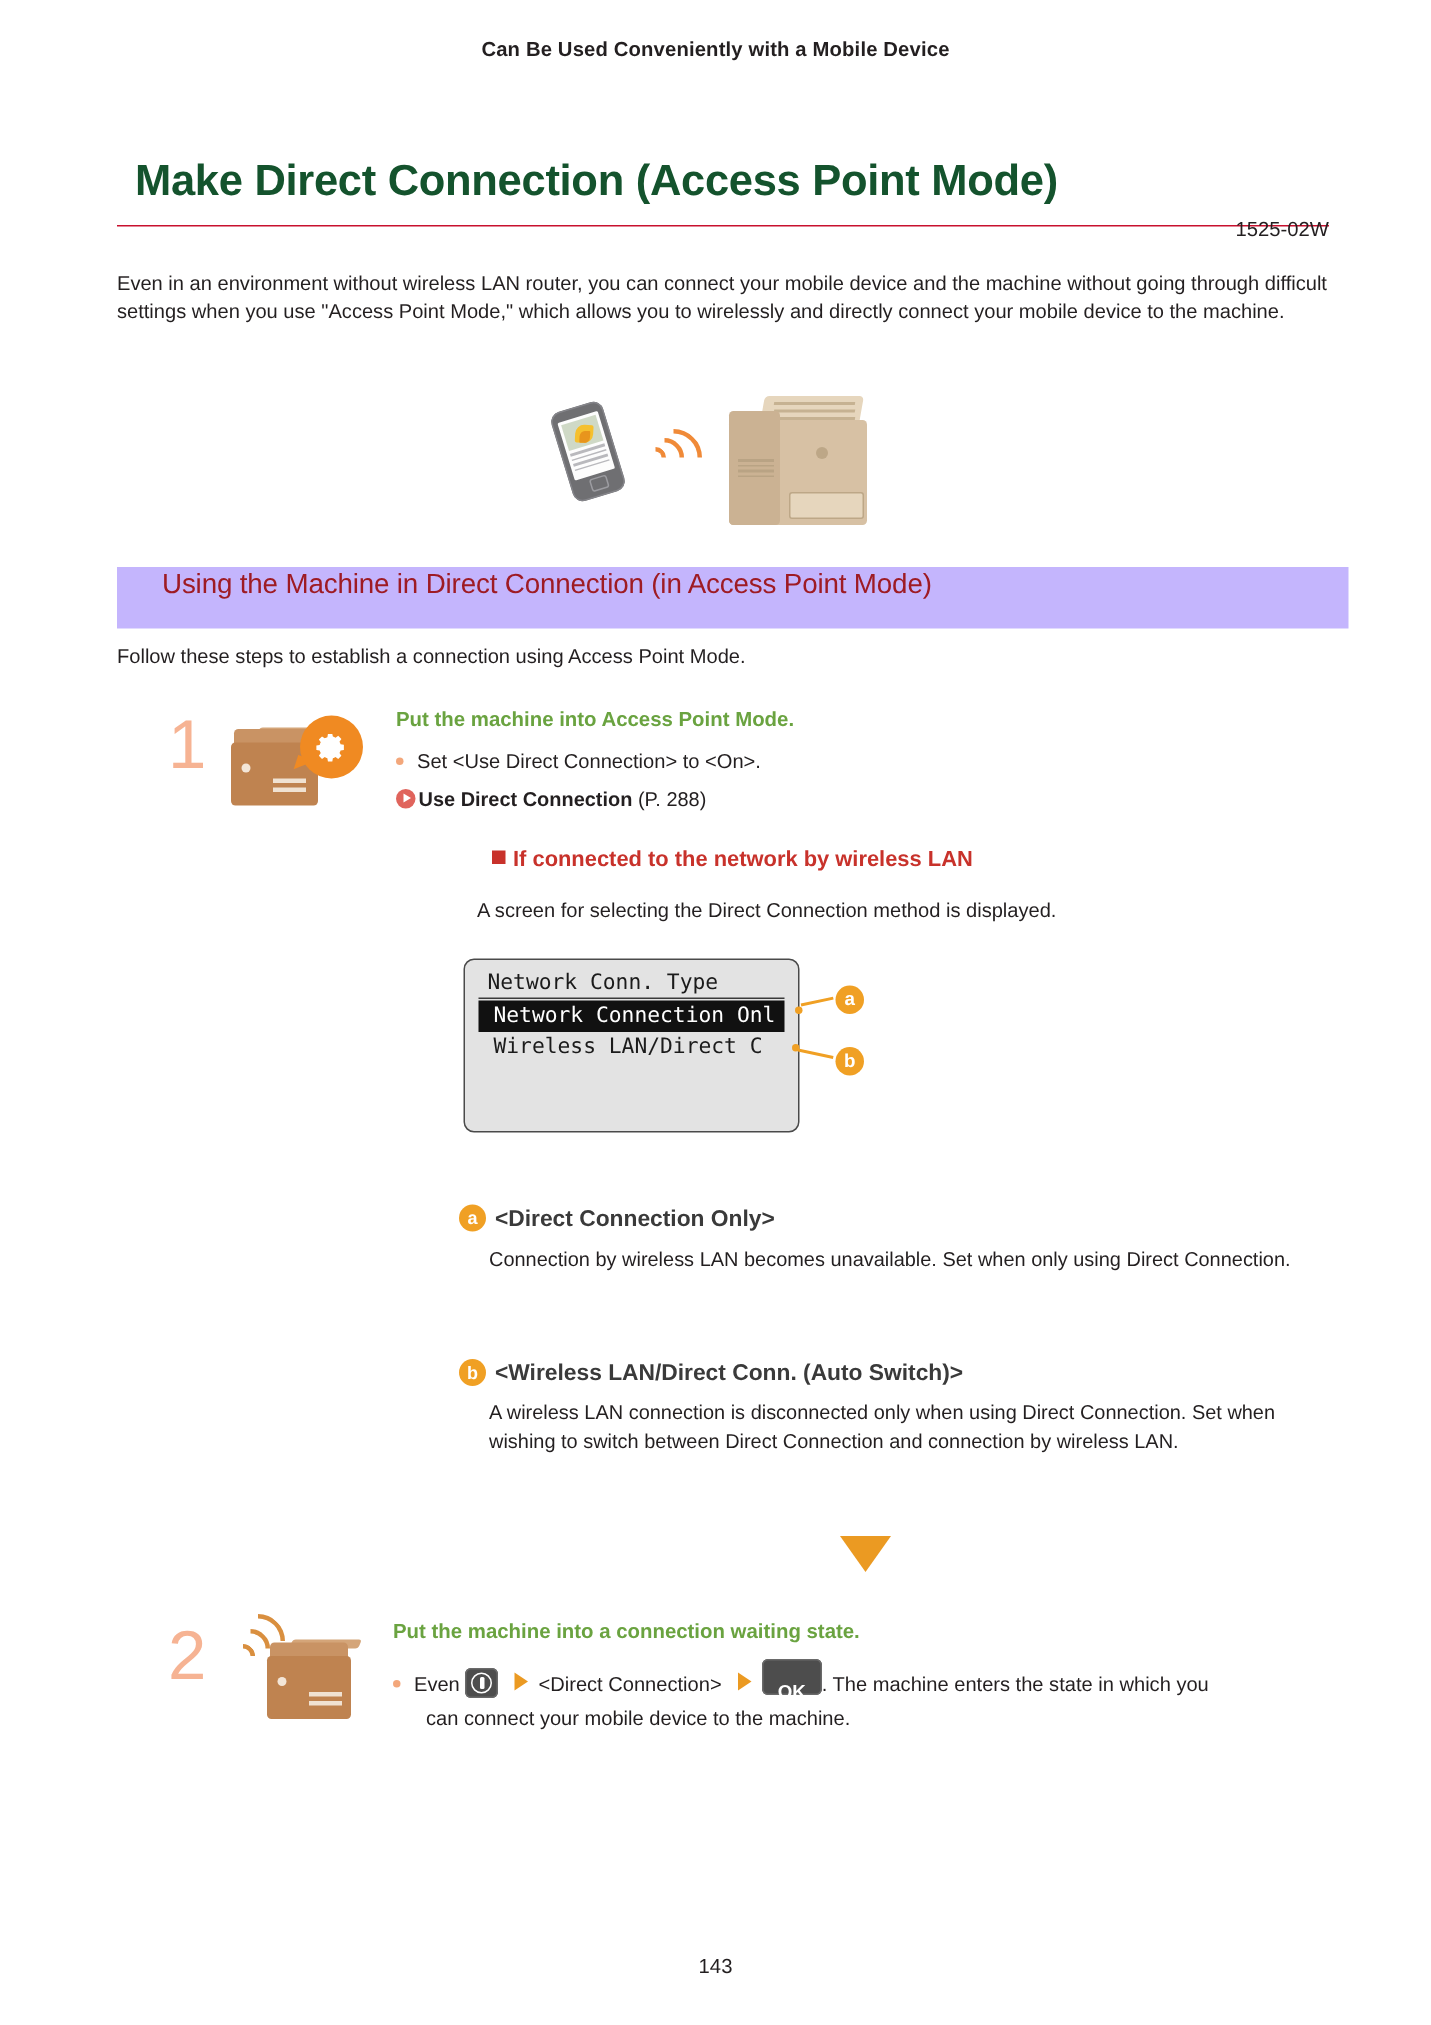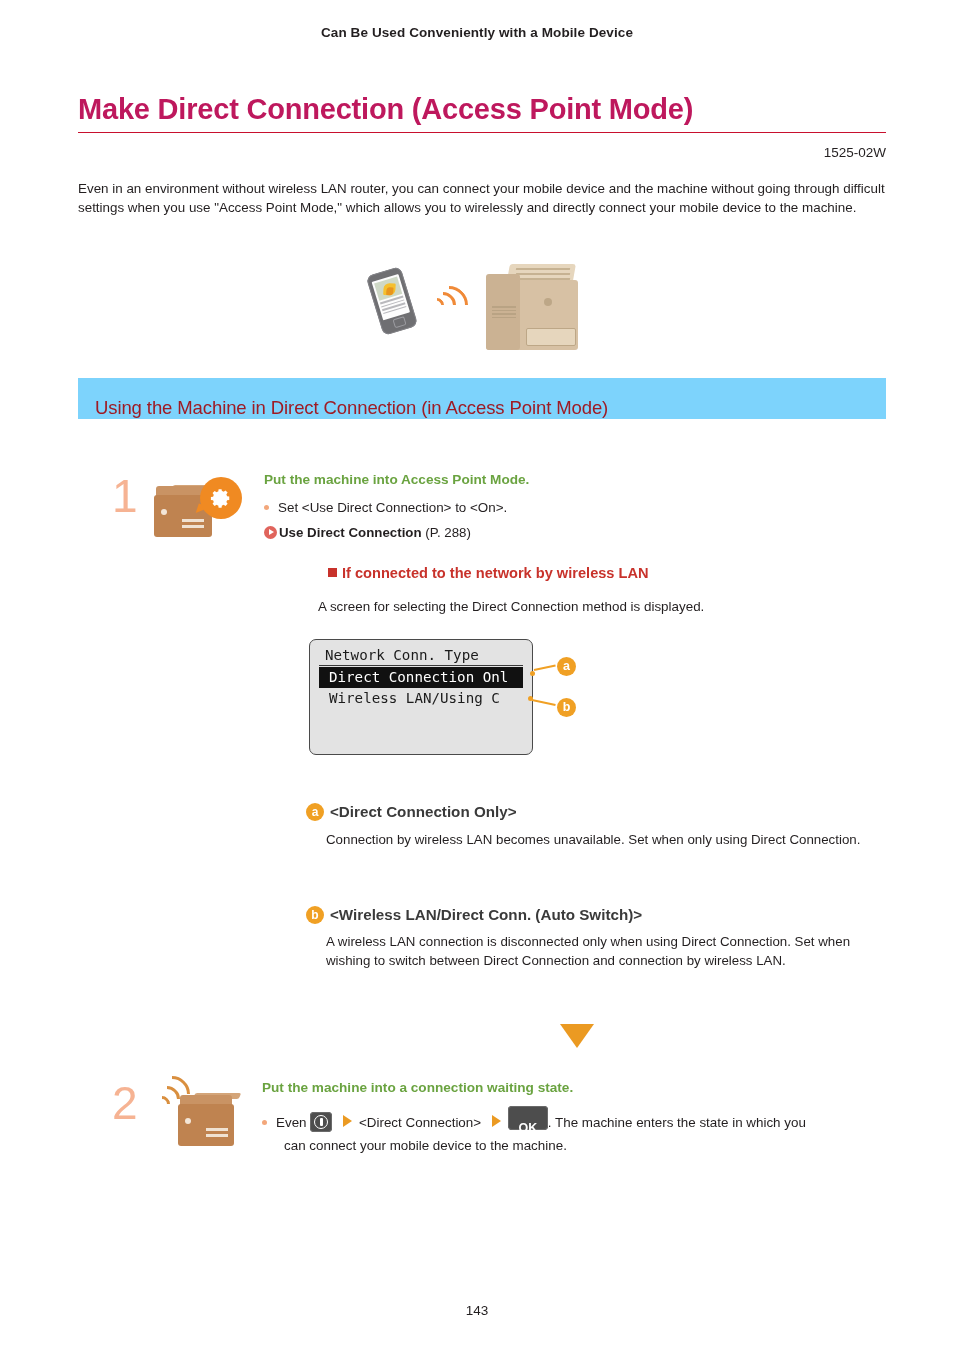--- a/index.html
+++ b/index.html
@@ -43,11 +43,11 @@
     width: 808px;
   }
   h1.doc-title {
-    margin: 0;
+    margin: 12px;
     font-size: 29px;
     line-height: 1.18;
     font-weight: bold;
-    color: #be185d;
+    color: #14532d;
     letter-spacing: -0.2px;
   }
   .title-rule {

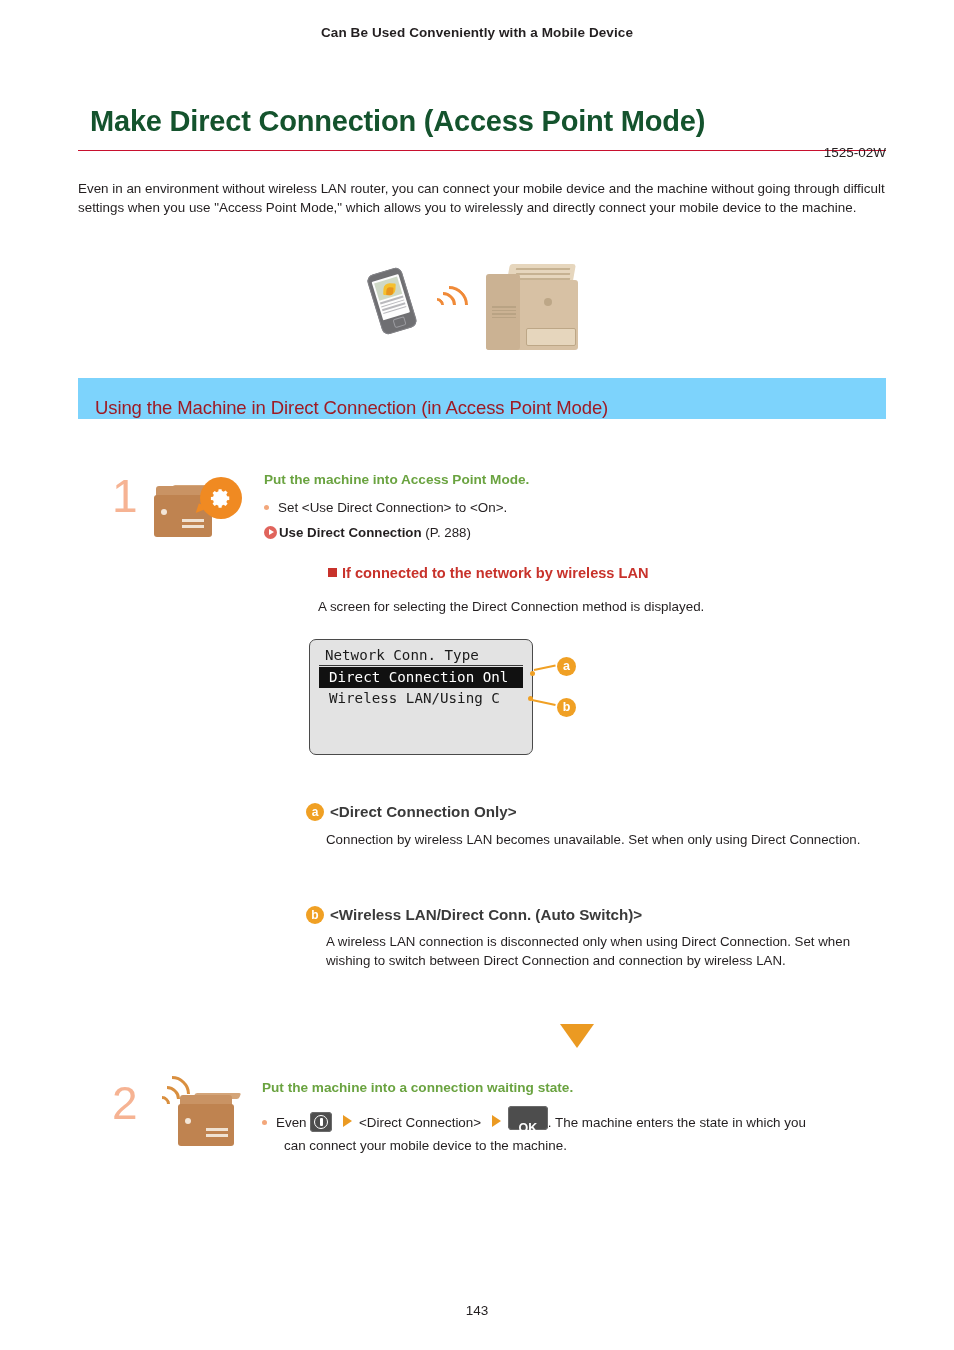--- a/index.html
+++ b/index.html
@@ -272,9 +272,10 @@
     left: 78px;
     width: 808px;
     height: 41px;
-    background: #7dd3fc;
+    background: #c4b5fd;
     display: flex;
-    align-items: flex-end;
+    align-items: flex-start;
+    padding-left: 13px;
   }
   .section-band-text {
     padding-left: 17px;

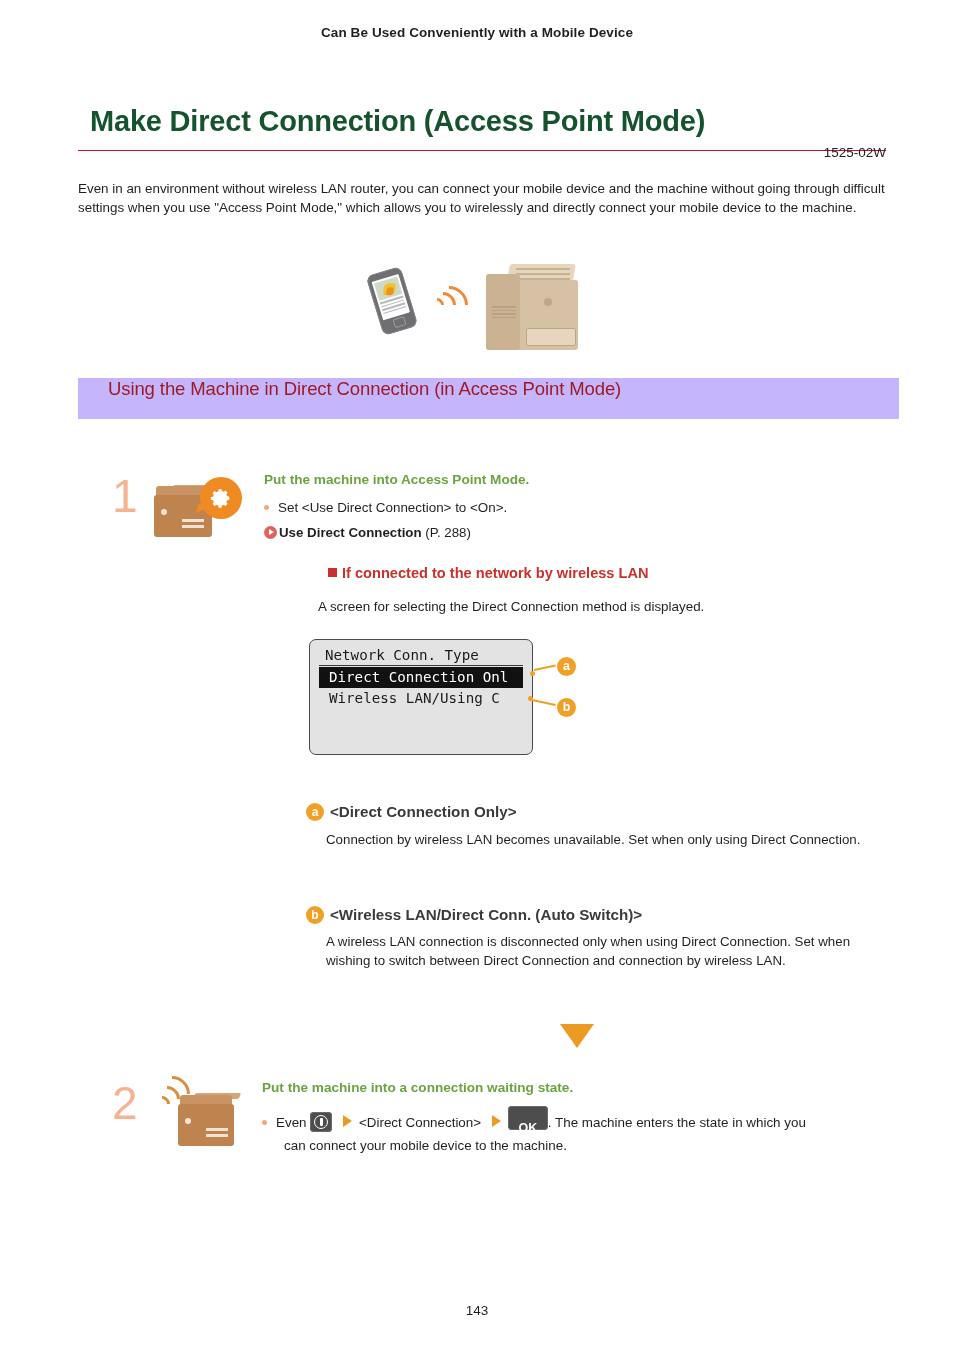--- a/index.html
+++ b/index.html
@@ -773,6 +773,7 @@
   <div class="section-band">
     <div class="section-band-text">Using the Machine in Direct Connection (in Access Point Mode)</div>
   </div>
+  <div class="follow-text">Follow these steps to establish a connection using Access Point Mode.</div>
 
   <div class="step-num" style="left:112px; top:473px;">1</div>
 

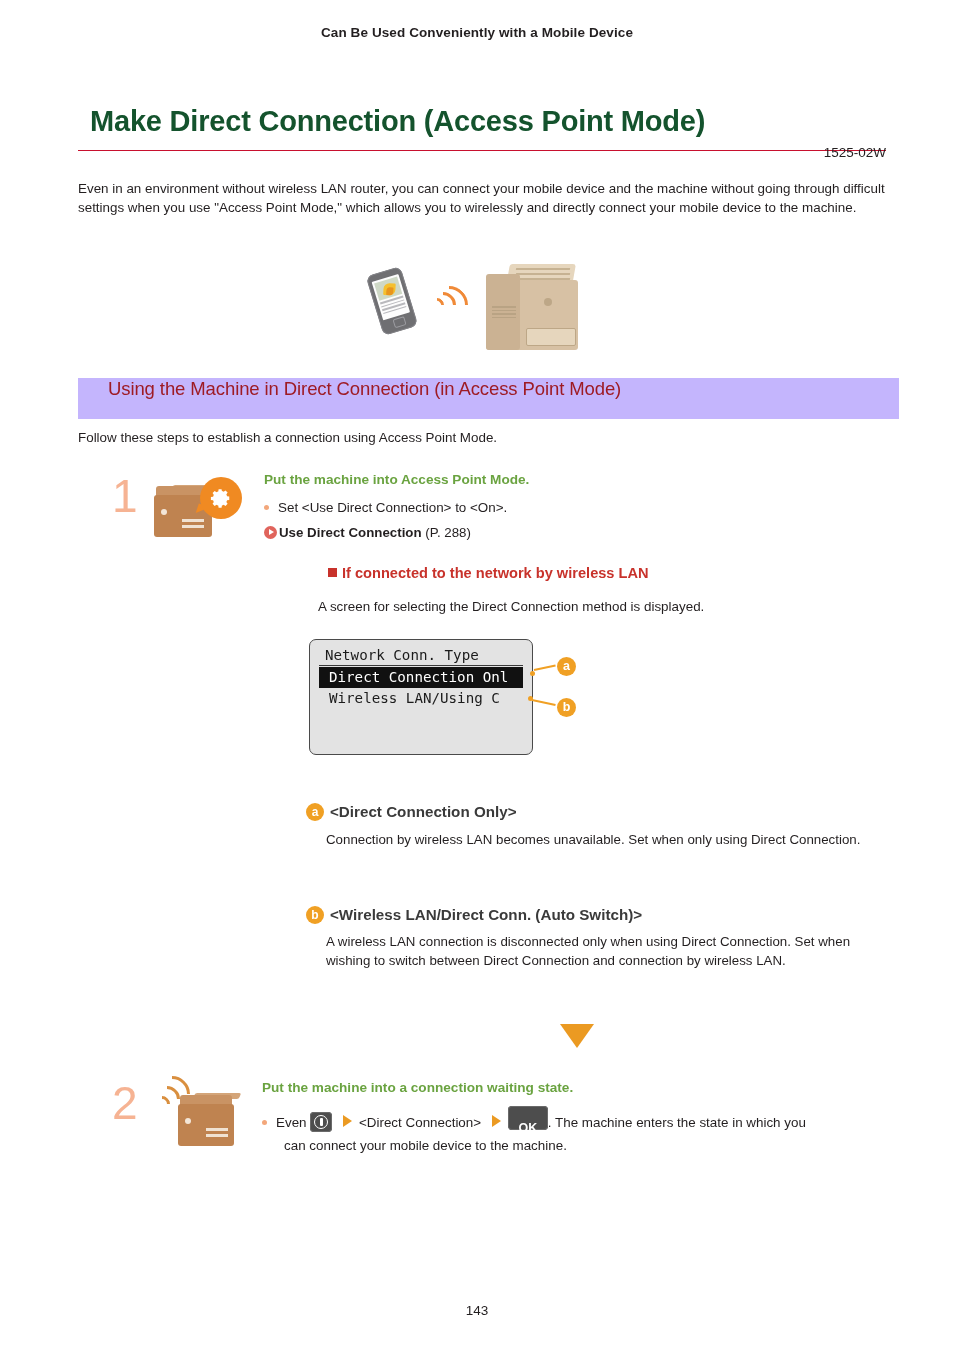--- a/index.html
+++ b/index.html
@@ -812,7 +812,7 @@
 
   <div class="lcd">
     <div class="lcd-title">Network Conn. Type</div>
-    <div class="lcd-row sel">Direct Connection Onl</div>
+    <div class="lcd-row sel">Network Connection Onl</div>
     <div class="lcd-row">Wireless LAN/Using C</div>
   </div>
 

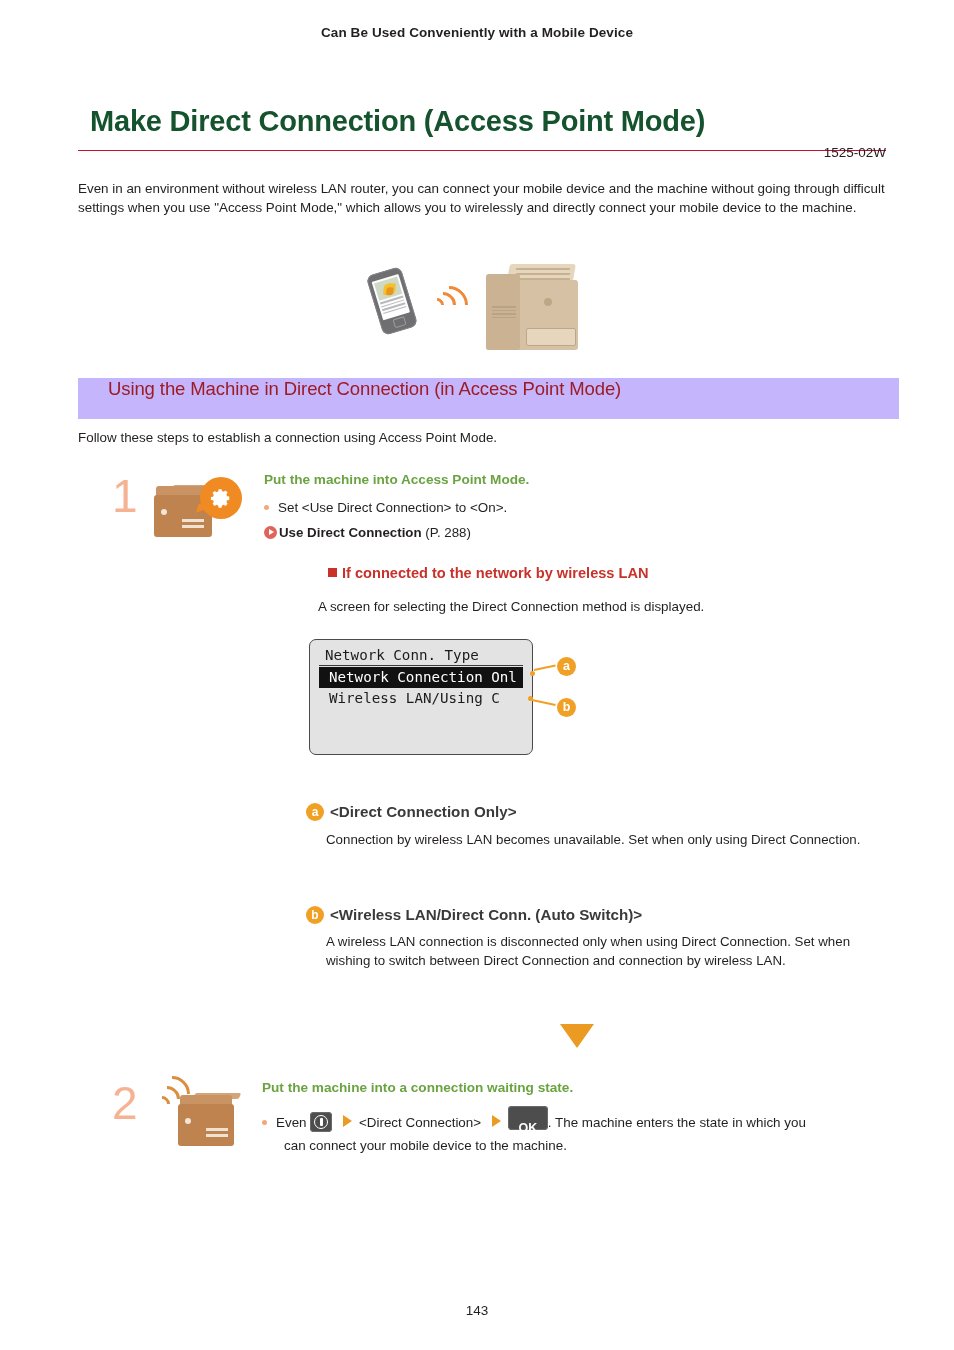--- a/index.html
+++ b/index.html
@@ -813,7 +813,7 @@
   <div class="lcd">
     <div class="lcd-title">Network Conn. Type</div>
     <div class="lcd-row sel">Network Connection Onl</div>
-    <div class="lcd-row">Wireless LAN/Using C</div>
+    <div class="lcd-row">Wireless LAN/Direct C</div>
   </div>
 
   <div class="leader-dot" style="left:530px; top:671px;"></div>

